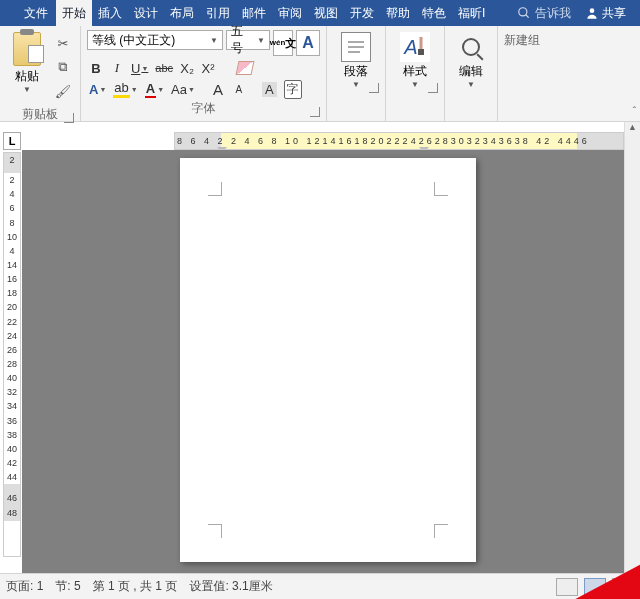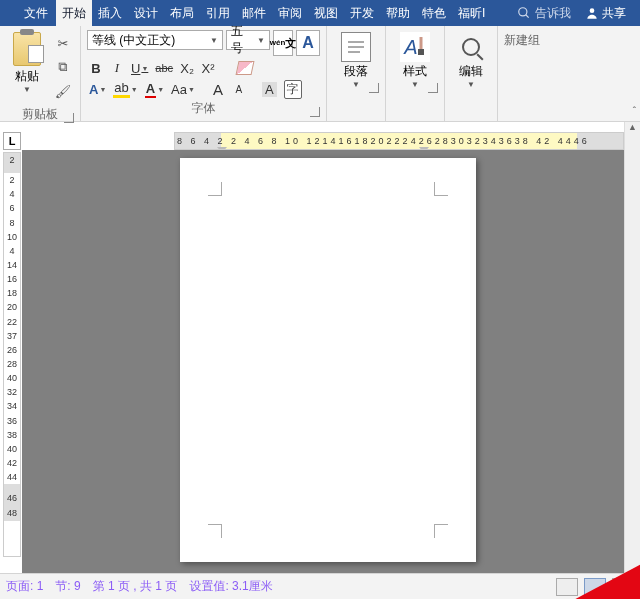--- a/index.html
+++ b/index.html
@@ -304,7 +304,7 @@
   <div class="vruler-cell">18</div>
   <div class="vruler-cell">20</div>
   <div class="vruler-cell">22</div>
-  <div class="vruler-cell">37</div>
+  <div class="vruler-cell">24</div>
   <div class="vruler-cell">26</div>
   <div class="vruler-cell">28</div>
   <div class="vruler-cell">40</div>

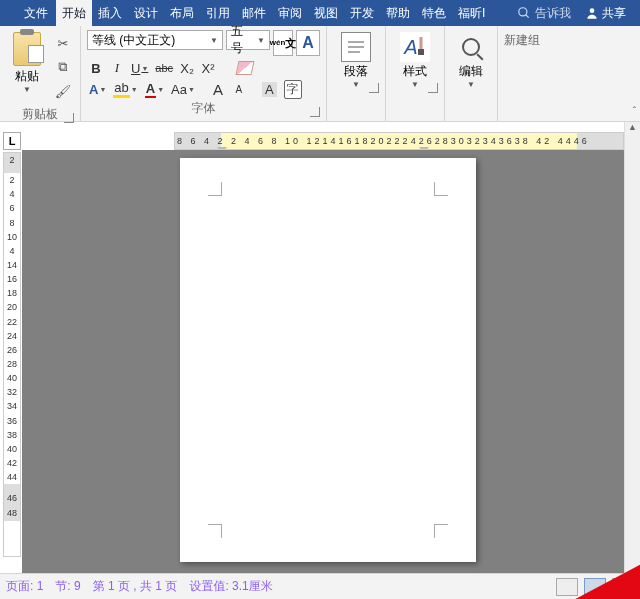--- a/index.html
+++ b/index.html
@@ -90,7 +90,7 @@
     .vscroll-btn { height: 16px; text-align:center; font-size: 9px; color:#666; }
     
     
-    .statusbar { position: absolute; bottom: 0; left: 0; right: 0; height: 26px; background: #f3f3f3; border-top: 1px solid #d4d4d4; display: flex; align-items: center; font-size: 12px; color: #8b5cf6; padding: 0 6px; gap: 12px; }
+    .statusbar { position: absolute; bottom: 0; left: 0; right: 0; height: 26px; background: #f3f3f3; border-top: 1px solid #d4d4d4; display: flex; align-items: center; font-size: 12px; color: #404040; padding: 0 6px; gap: 12px; }
     .status-right { margin-left: auto; display: flex; align-items: center; gap: 6px; }
     .view-btn { width: 22px; height: 18px; border: 1px solid #aaa; background: #eee; }
     .view-btn.active { background: #cdd8e8; border-color: #7a9ac7; }

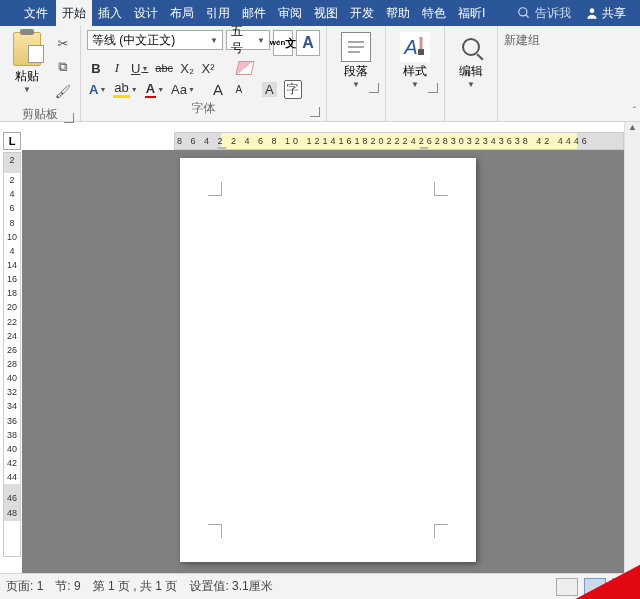--- a/index.html
+++ b/index.html
@@ -335,7 +335,7 @@
 
 <div class="statusbar">
   <span>页面: 1</span>
-  <span>节: 9</span>
+  <span>节: 5</span>
   <span>第 1 页 , 共 1 页</span>
   <span>设置值: 3.1厘米</span>
   <div class="status-right">

